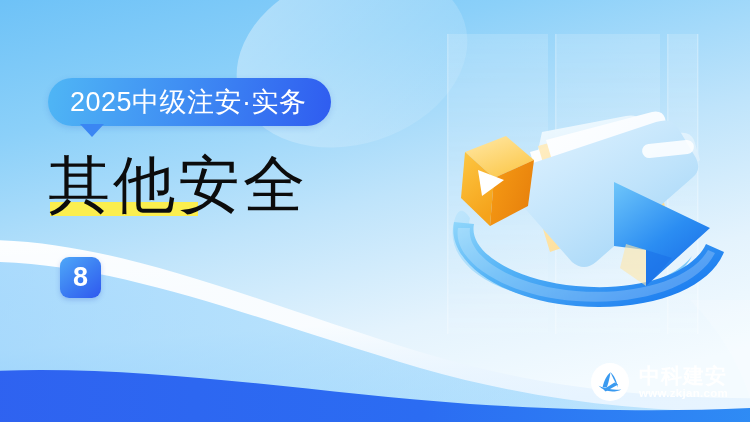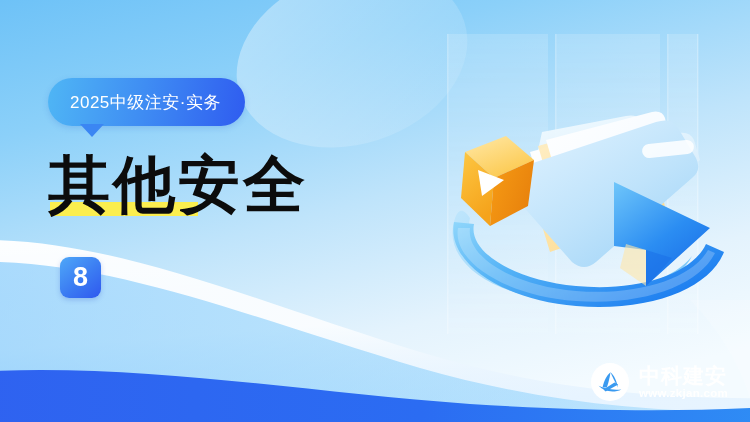--- a/index.html
+++ b/index.html
@@ -49,7 +49,7 @@
   }
   .tag-text {
     color: #ffffff;
-    font-size: 17px;
+    font-size: 27px;
     line-height: 1;
     letter-spacing: .5px;
     white-space: nowrap;

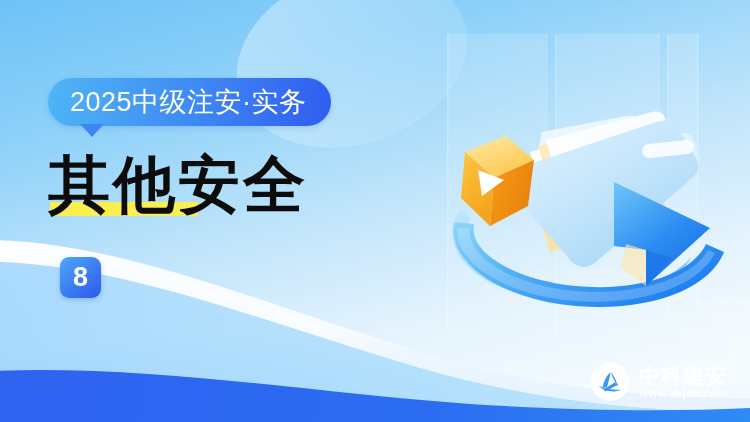--- a/index.html
+++ b/index.html
@@ -94,7 +94,7 @@
     position: relative;
     z-index: 1;
     font-family: "DejaVu Serif", "Liberation Serif", serif;
-    font-weight: 700;
+    font-weight: 400;
     font-size: 62px;
     line-height: 1;
     color: #0c0c0c;

